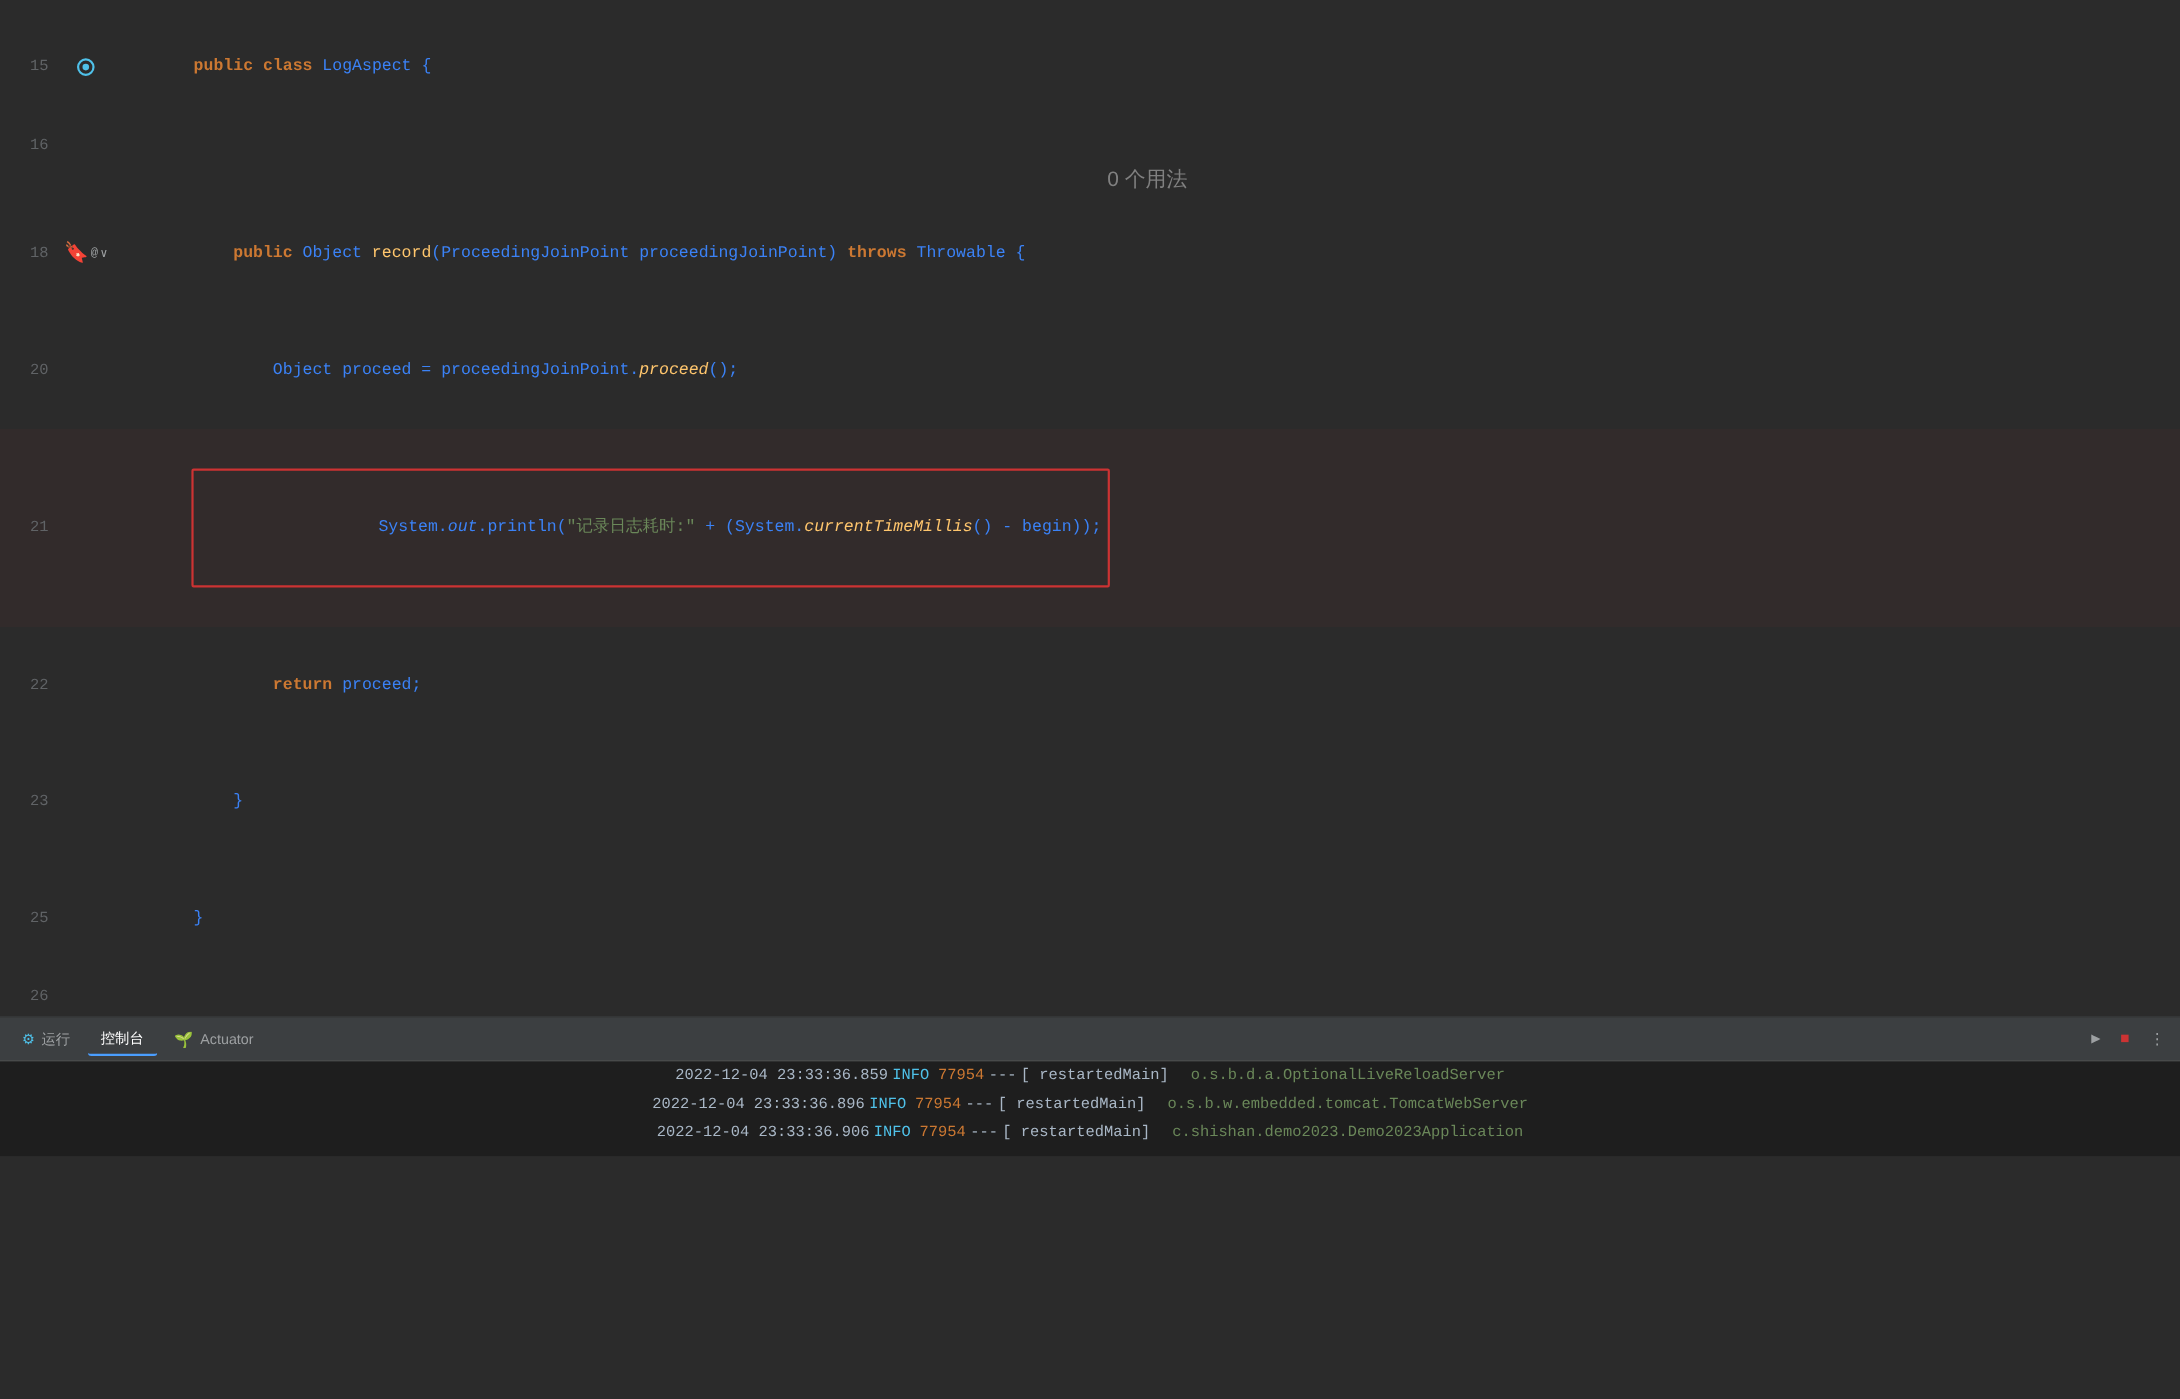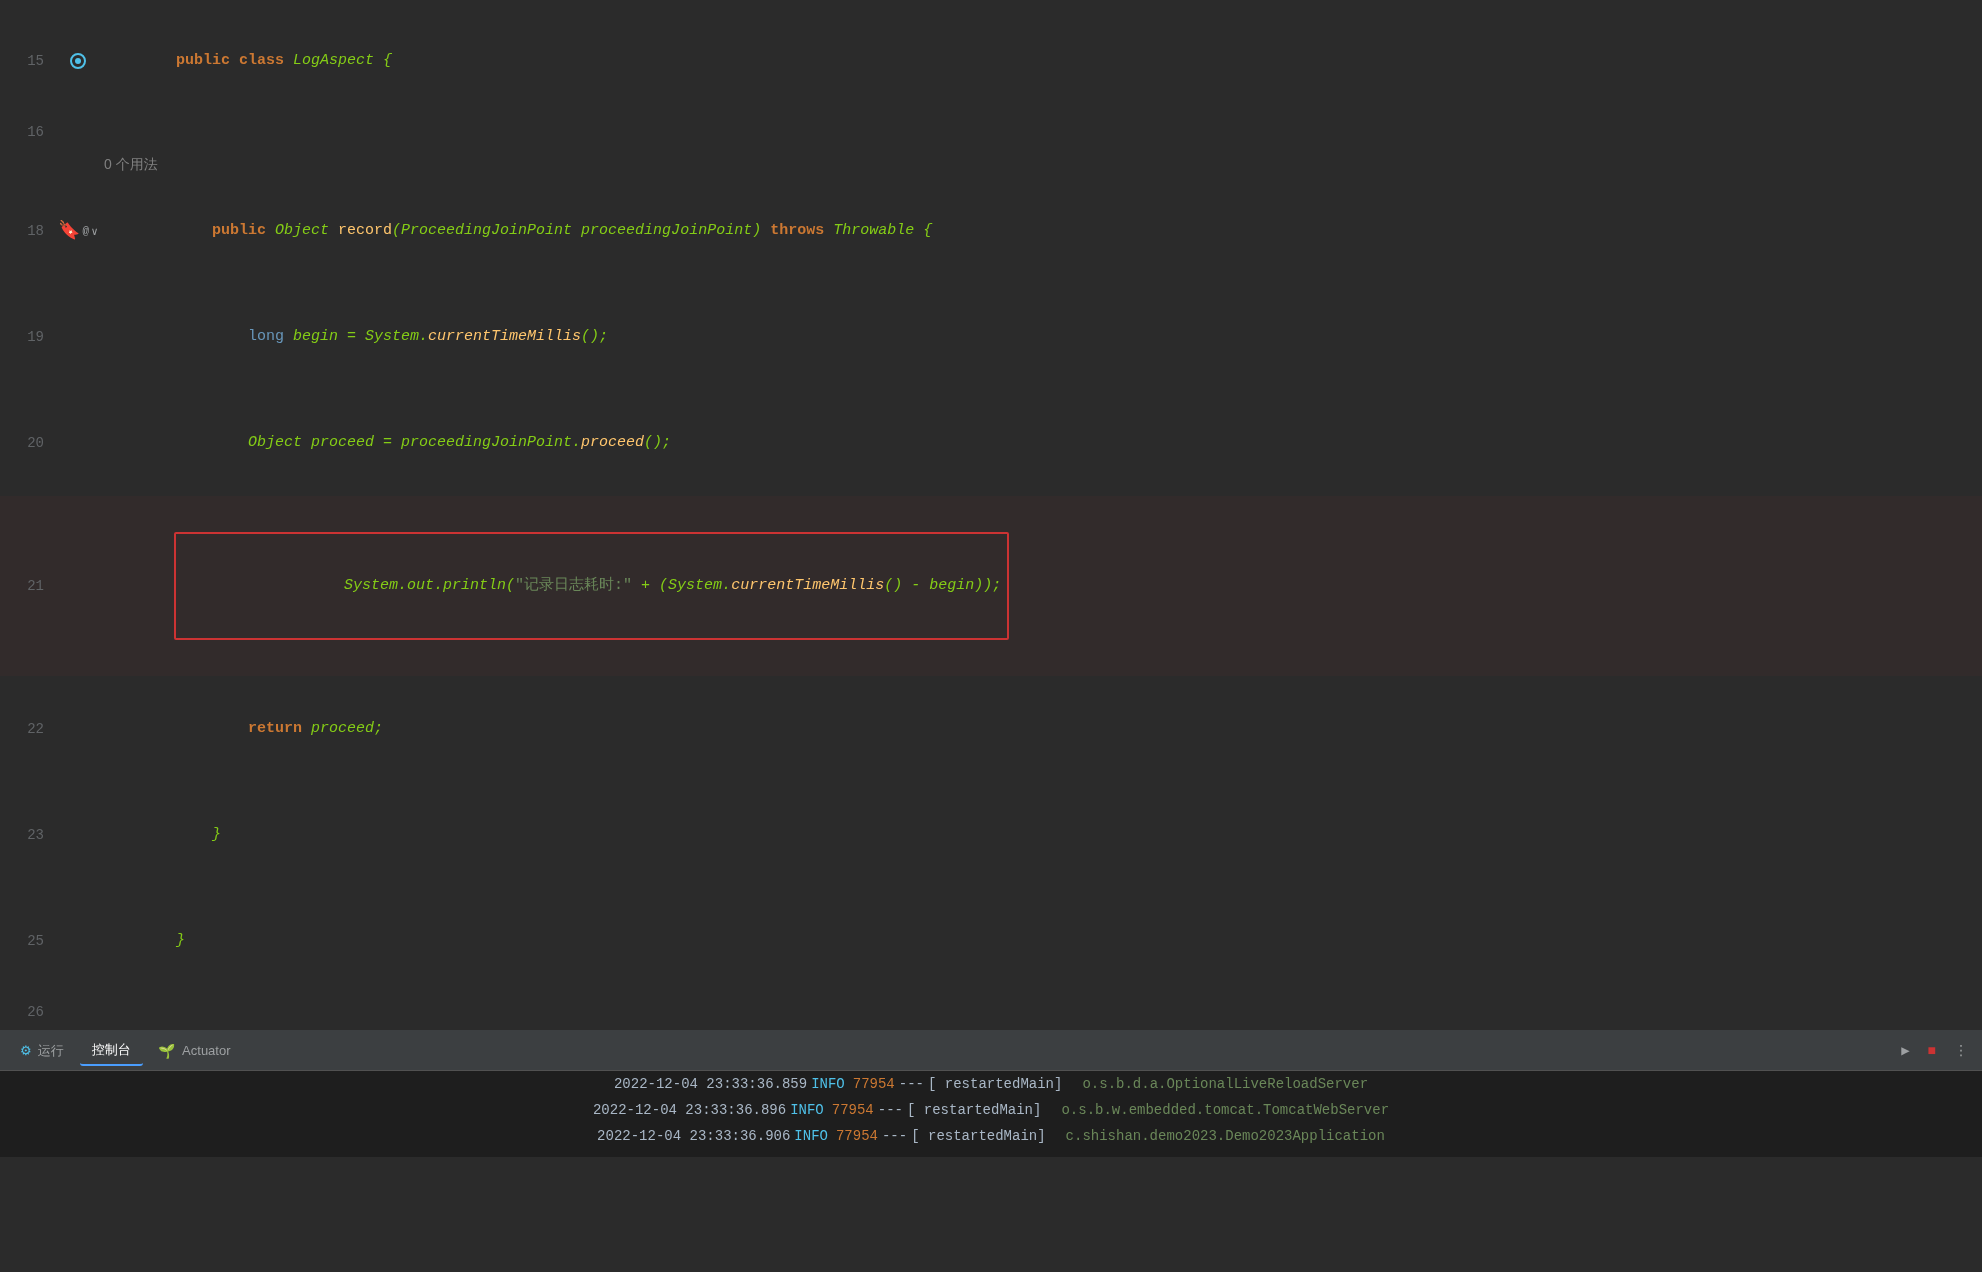--- a/index.html
+++ b/index.html
@@ -61,7 +61,7 @@
     .annotation { color: #bbb529; }
     .string { color: #6a8759; }
     .italic { font-style: italic; }
-    .plain { color: #84cc16; font-style: italic; }
+    .plain { color: #3b82f6; }
 
     .usage-hint {
       color: #808080;

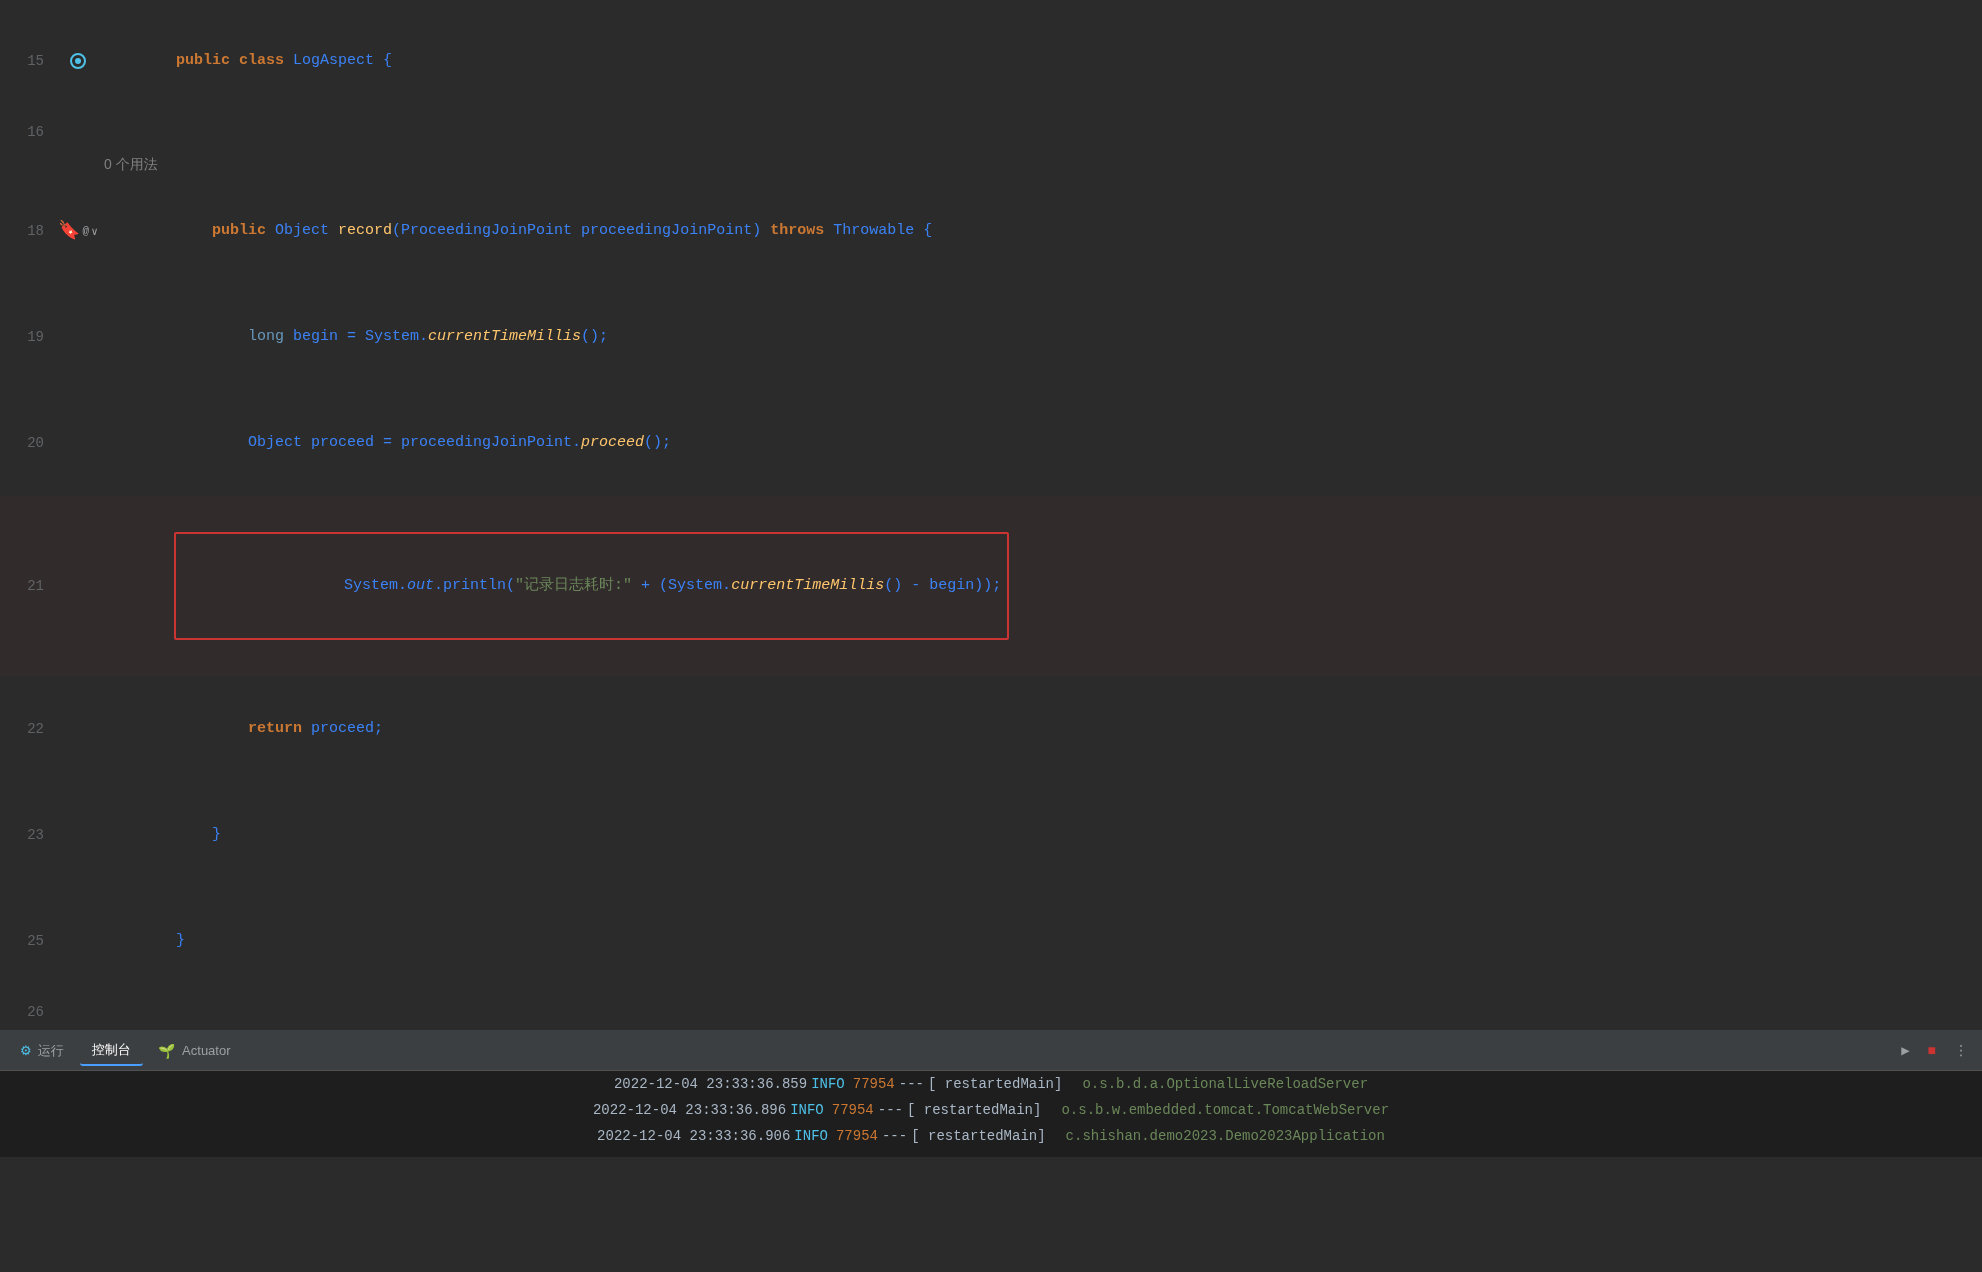--- a/index.html
+++ b/index.html
@@ -65,10 +65,11 @@
 
     .usage-hint {
       color: #808080;
-      font-size: 14px;
+      font-size: 19px;
       padding-left: 8px;
       font-family: -apple-system, BlinkMacSystemFont, sans-serif;
       font-style: normal;
+      text-align: center;
     }
 
     

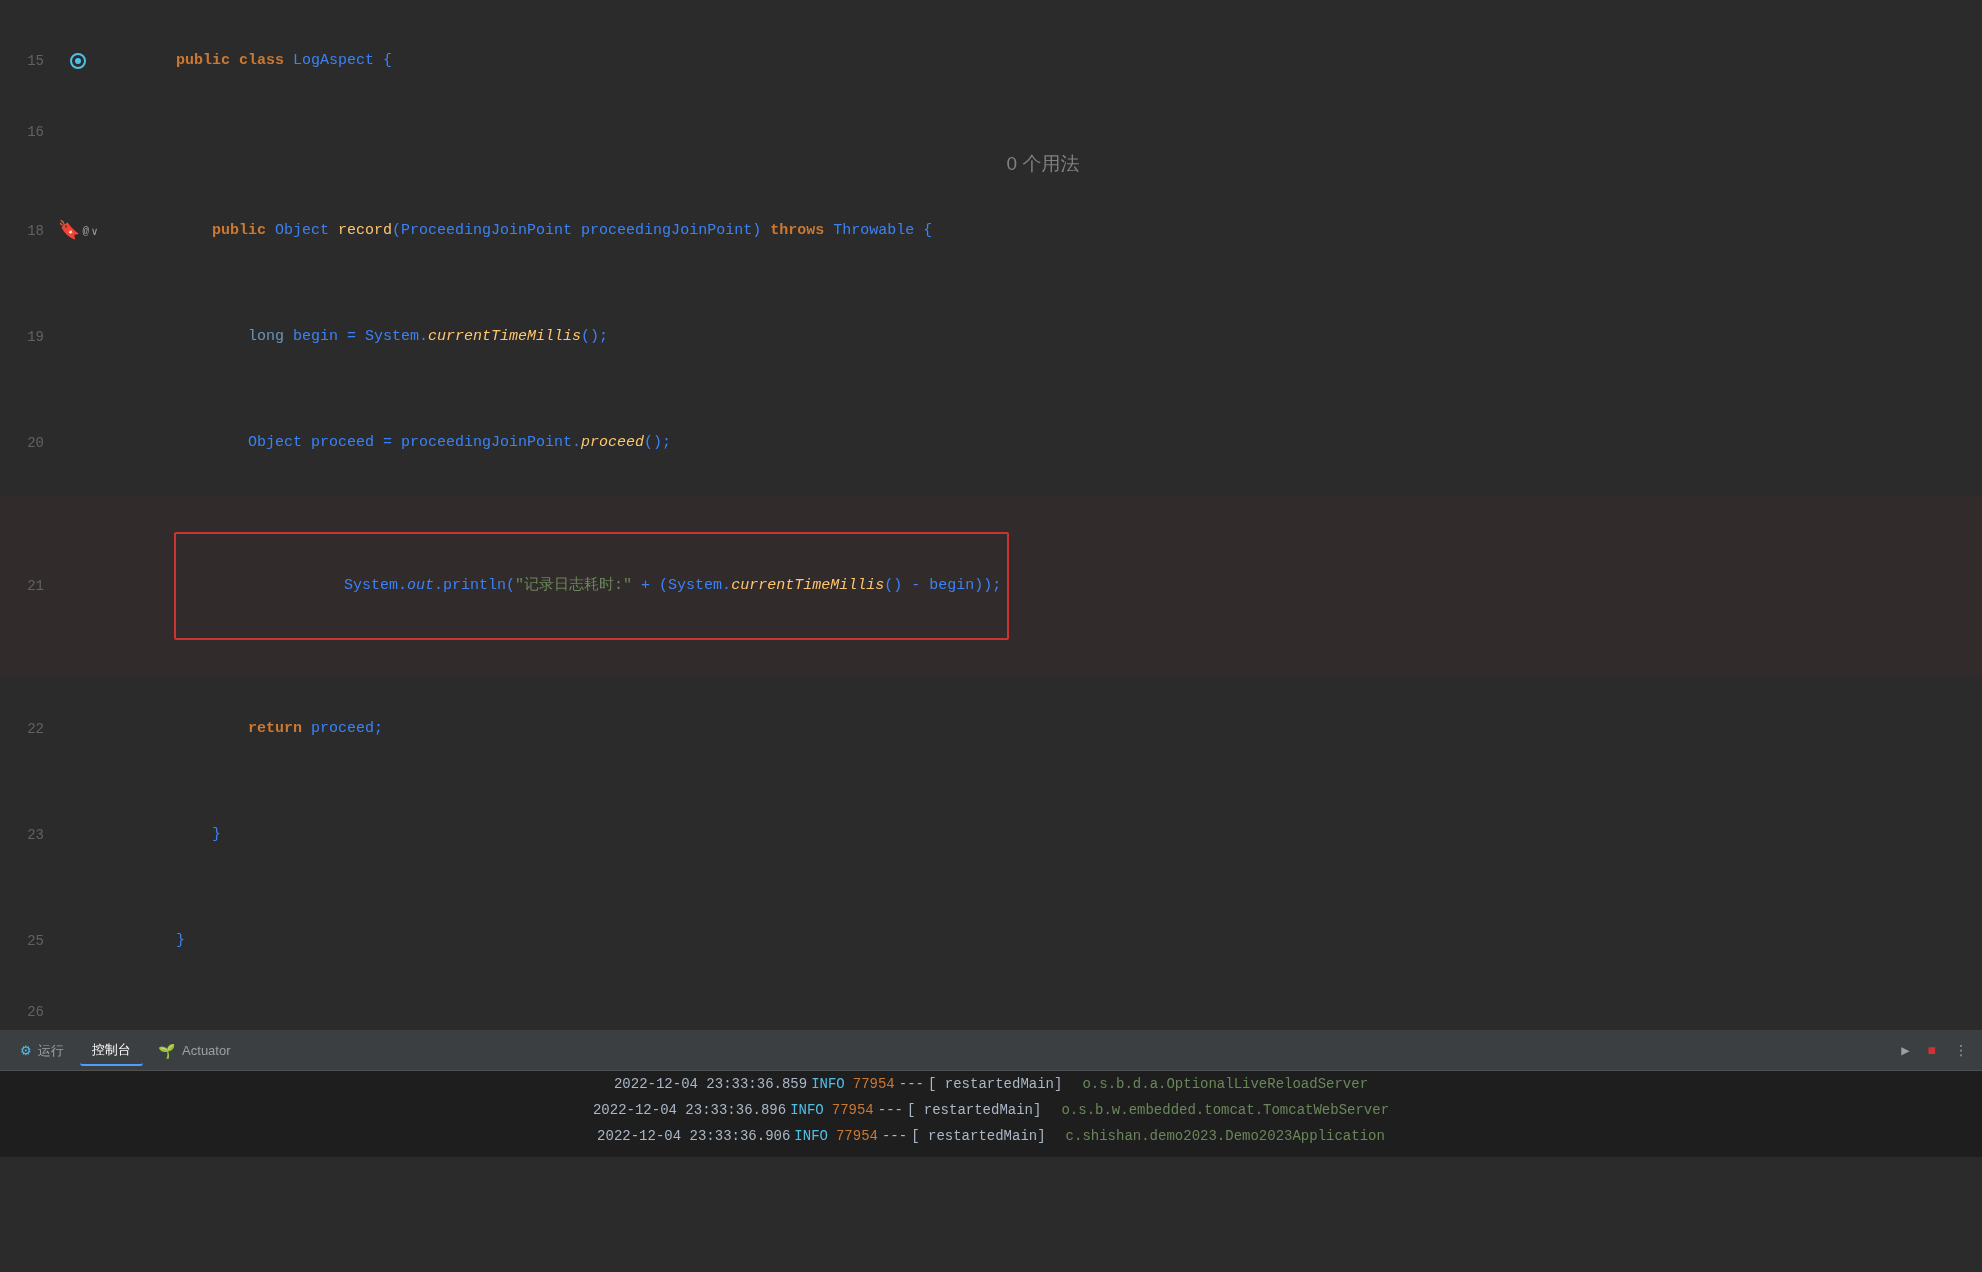--- a/index.html
+++ b/index.html
@@ -191,13 +191,6 @@
       </div>
     </div>
 
-    <div class="code-line">
-      <div class="line-number">19</div>
-      <div class="line-gutter"></div>
-      <div class="line-content">
-        <span class="plain">        </span><span class="kw-blue">long</span><span class="plain"> begin = System.</span><span class="method italic">currentTimeMillis</span><span class="plain">();</span>
-      </div>
-    </div>
 
     <div class="code-line">
       <div class="line-number">20</div>

